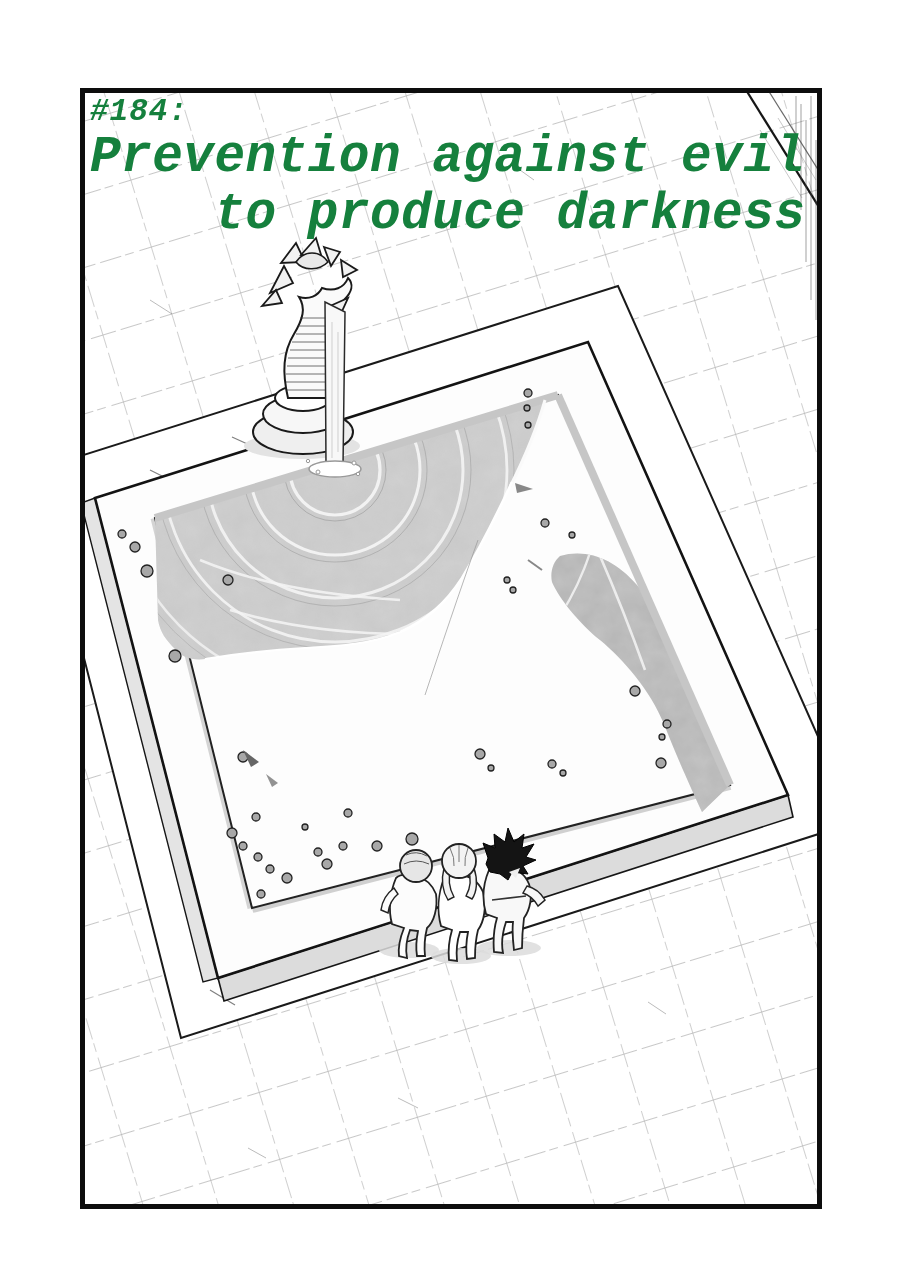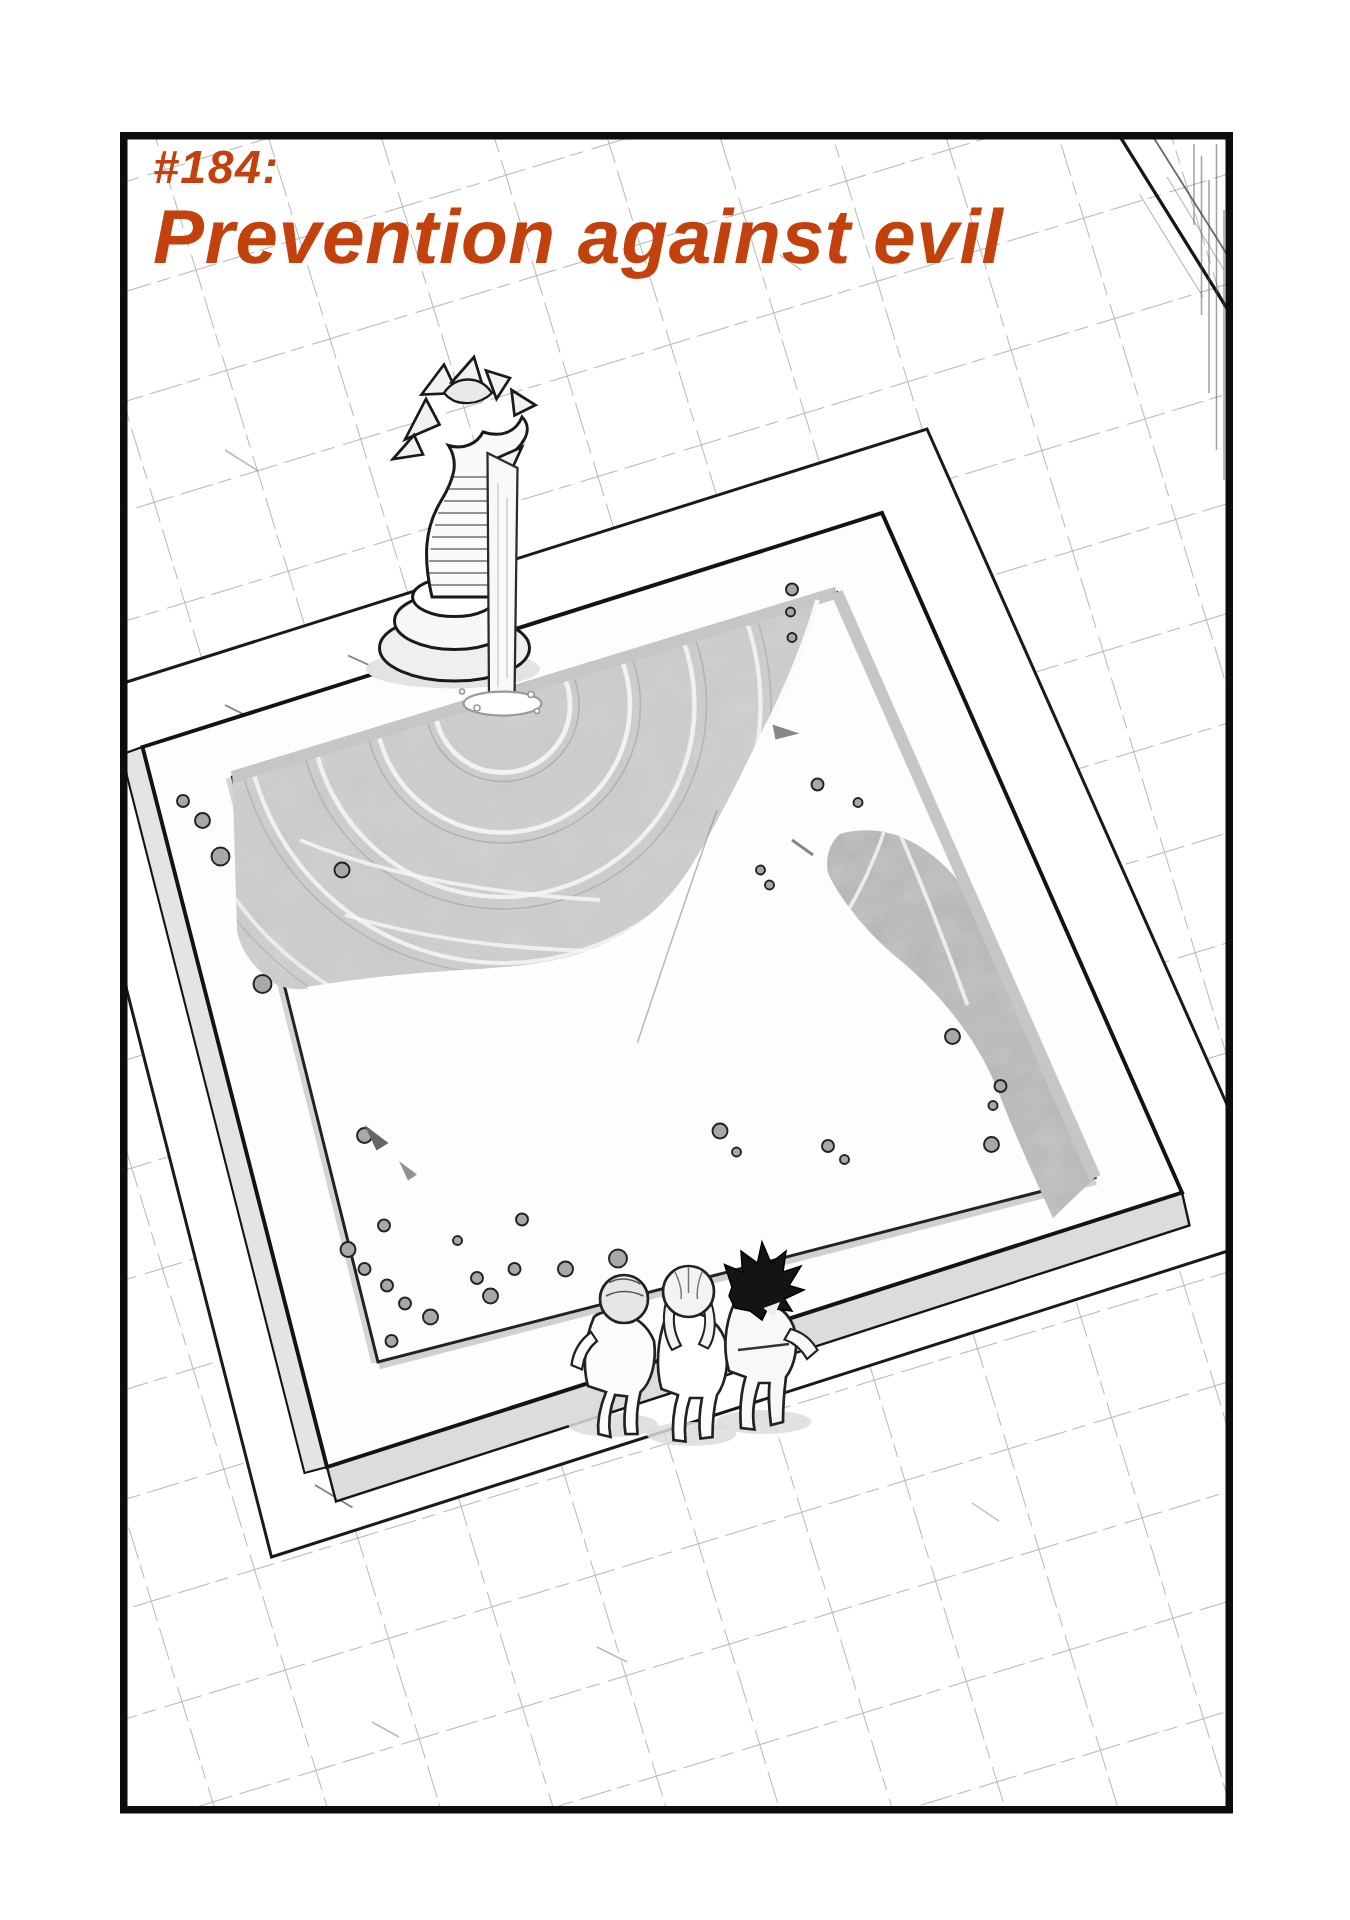--- a/index.html
+++ b/index.html
@@ -9,9 +9,9 @@
   }
   .art{position:absolute;left:0;top:0;}
   .title-block{
-    position:absolute;left:102px;top:95px;z-index:5;
-    color:#c2410c;
-    font-family:Liberation Sans, sans-serif;
+    position:absolute;left:90px;top:95px;z-index:5;
+    color:#15803d;
+    font-family:Liberation Mono, monospace;
     font-weight:bold;font-style:italic;
     user-select:none;
   }

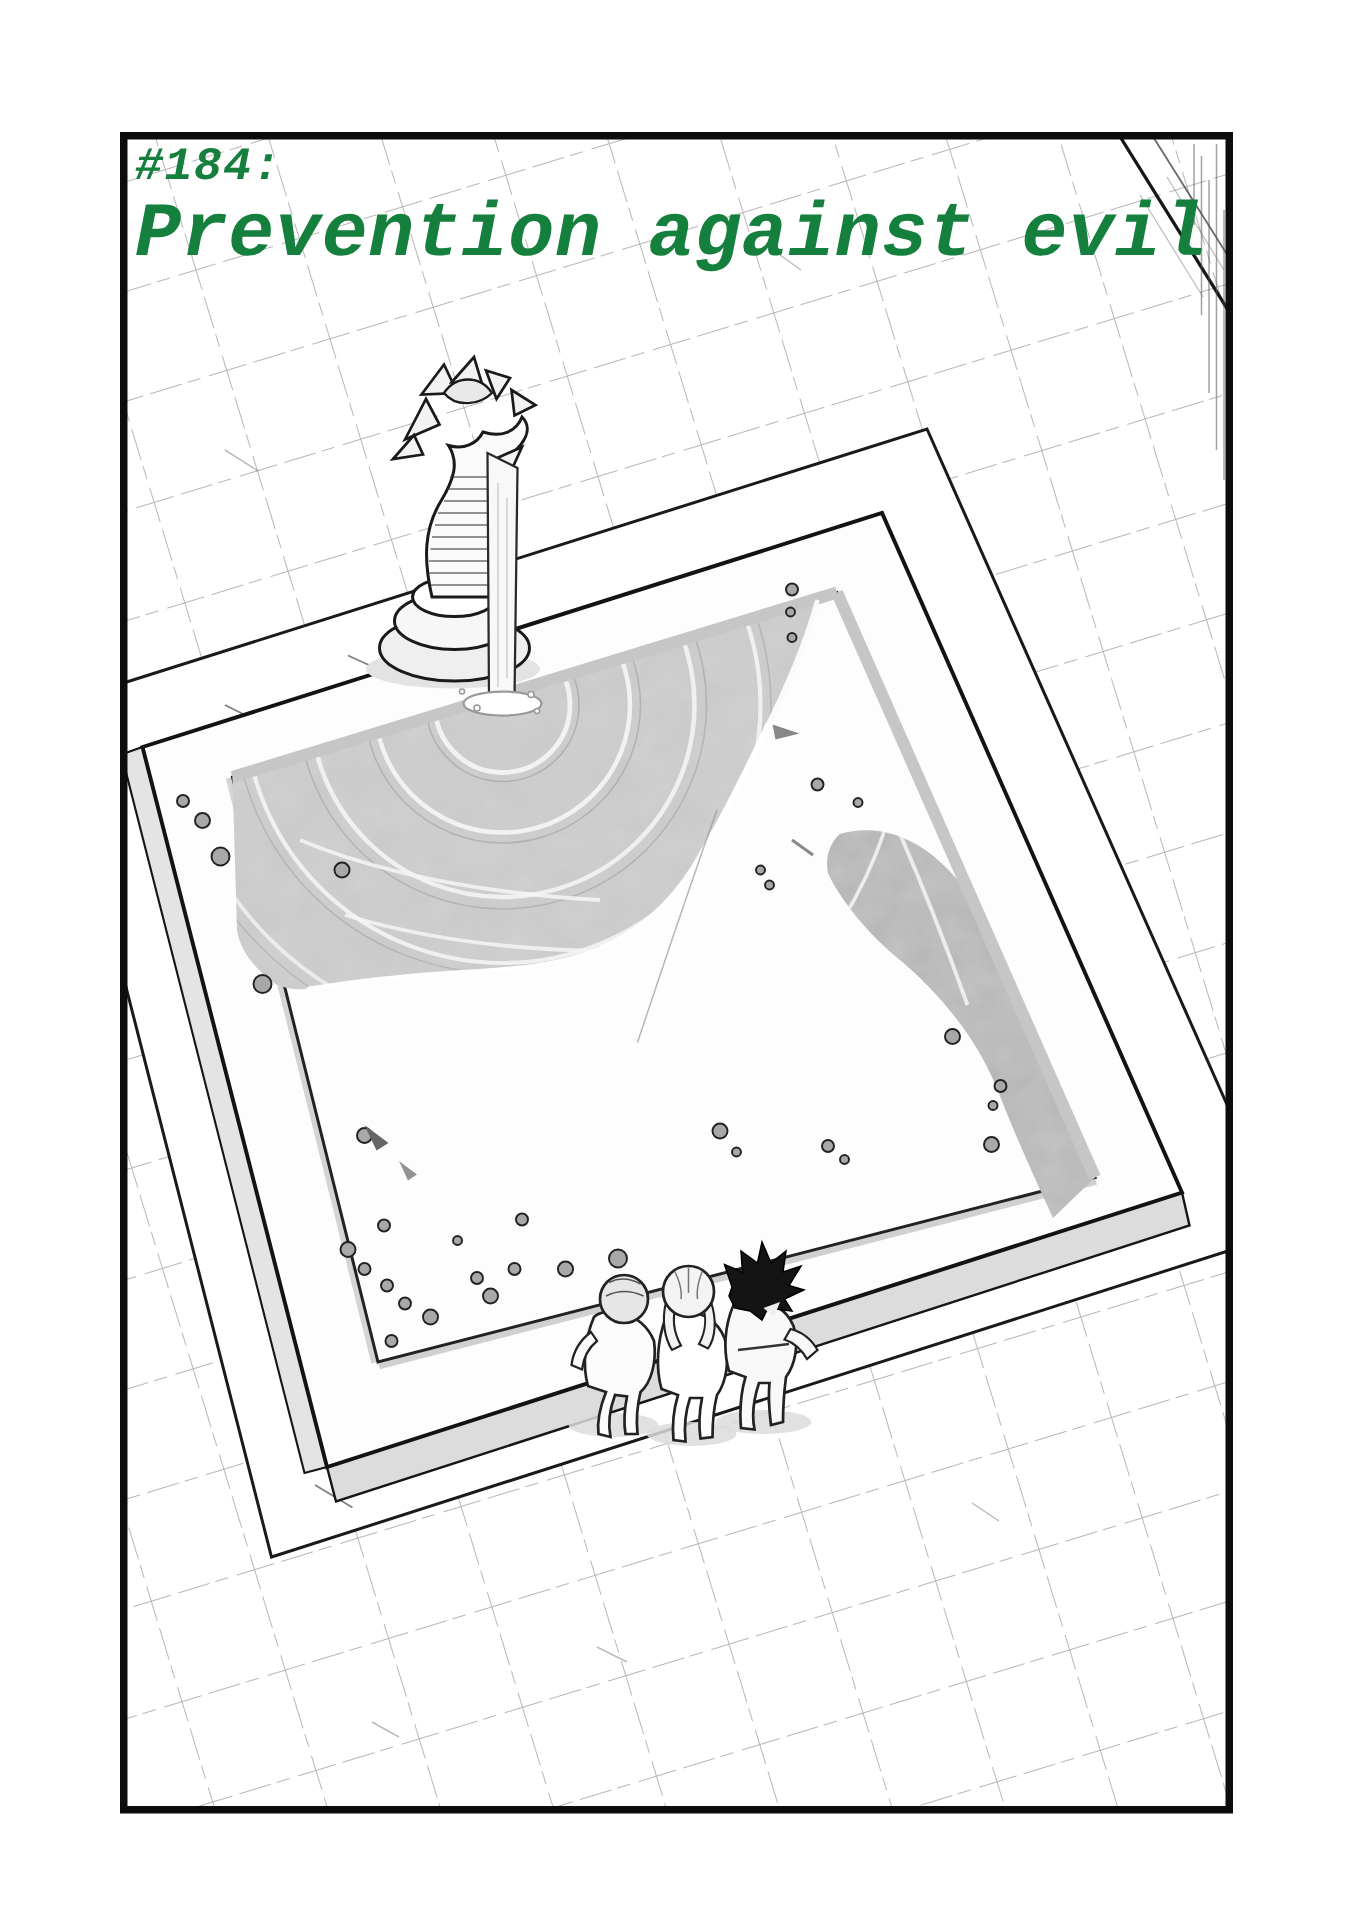--- a/index.html
+++ b/index.html
@@ -220,6 +220,7 @@
   <div class="title-block">
     <span class="chapter-no">#184:</span>
     <span class="chapter-line">Prevention against evil</span>
+    <span class="chapter-line">to produce darkness</span>
   </div>
 
 </div>

